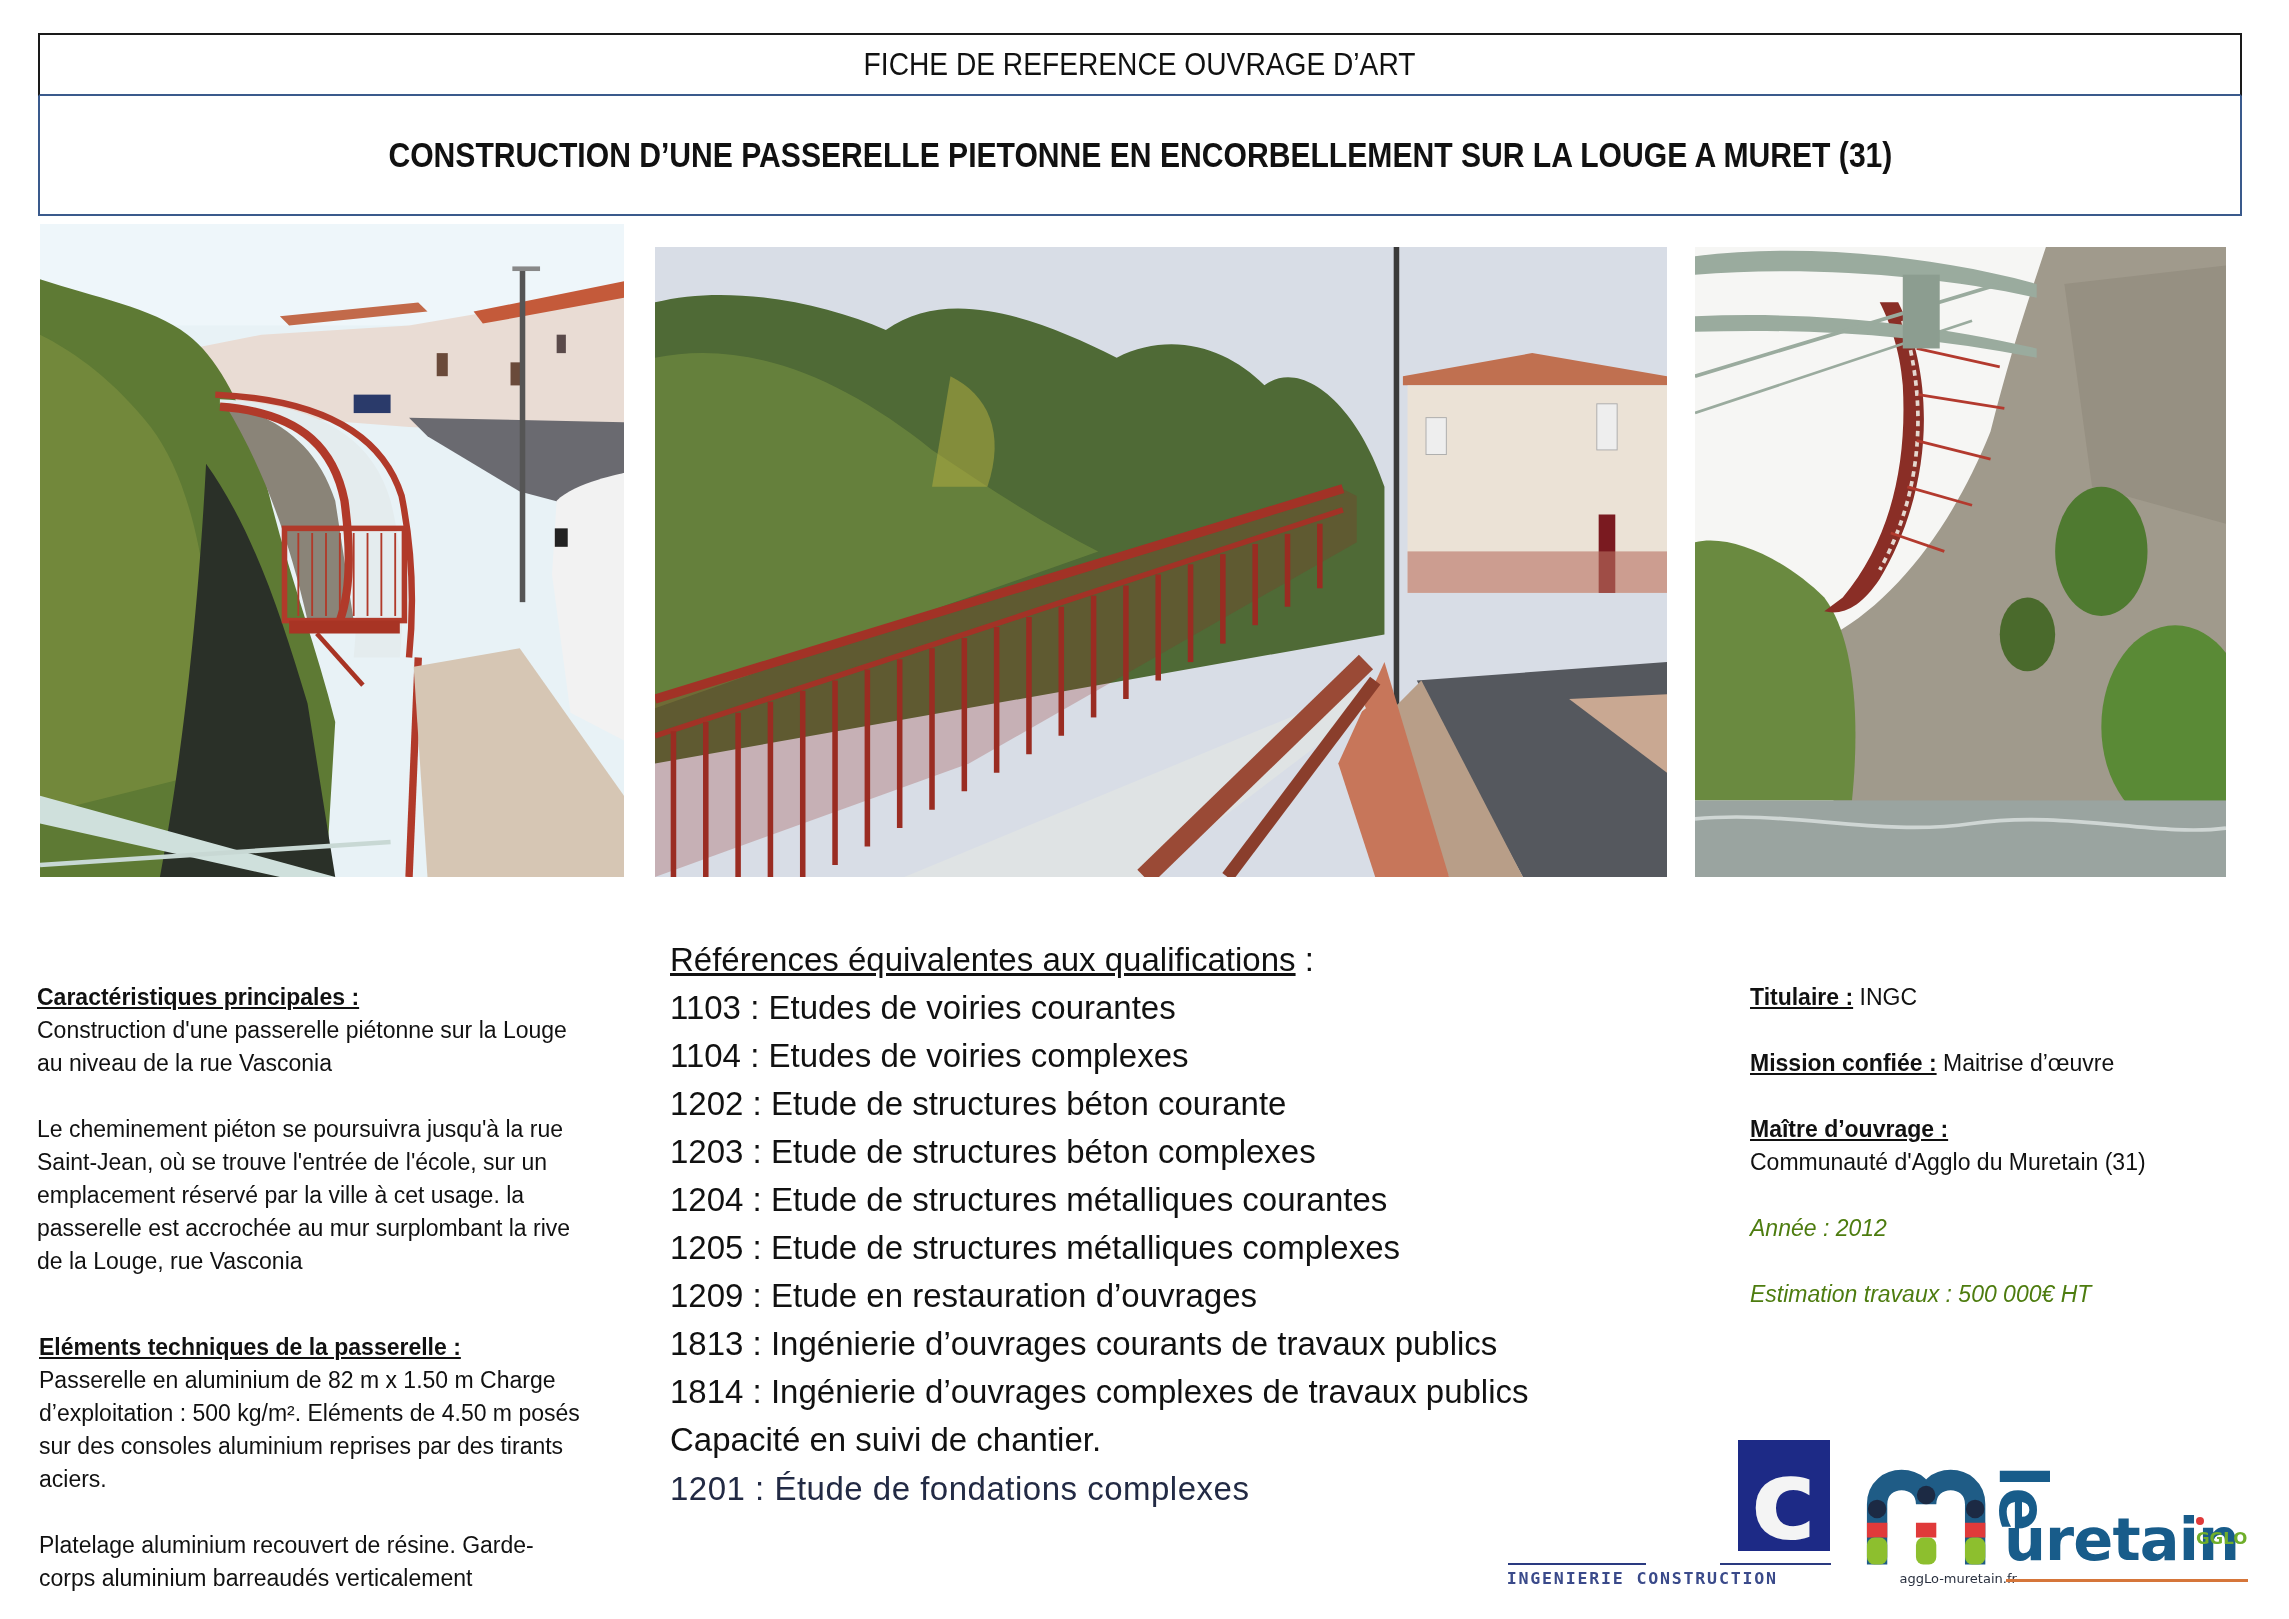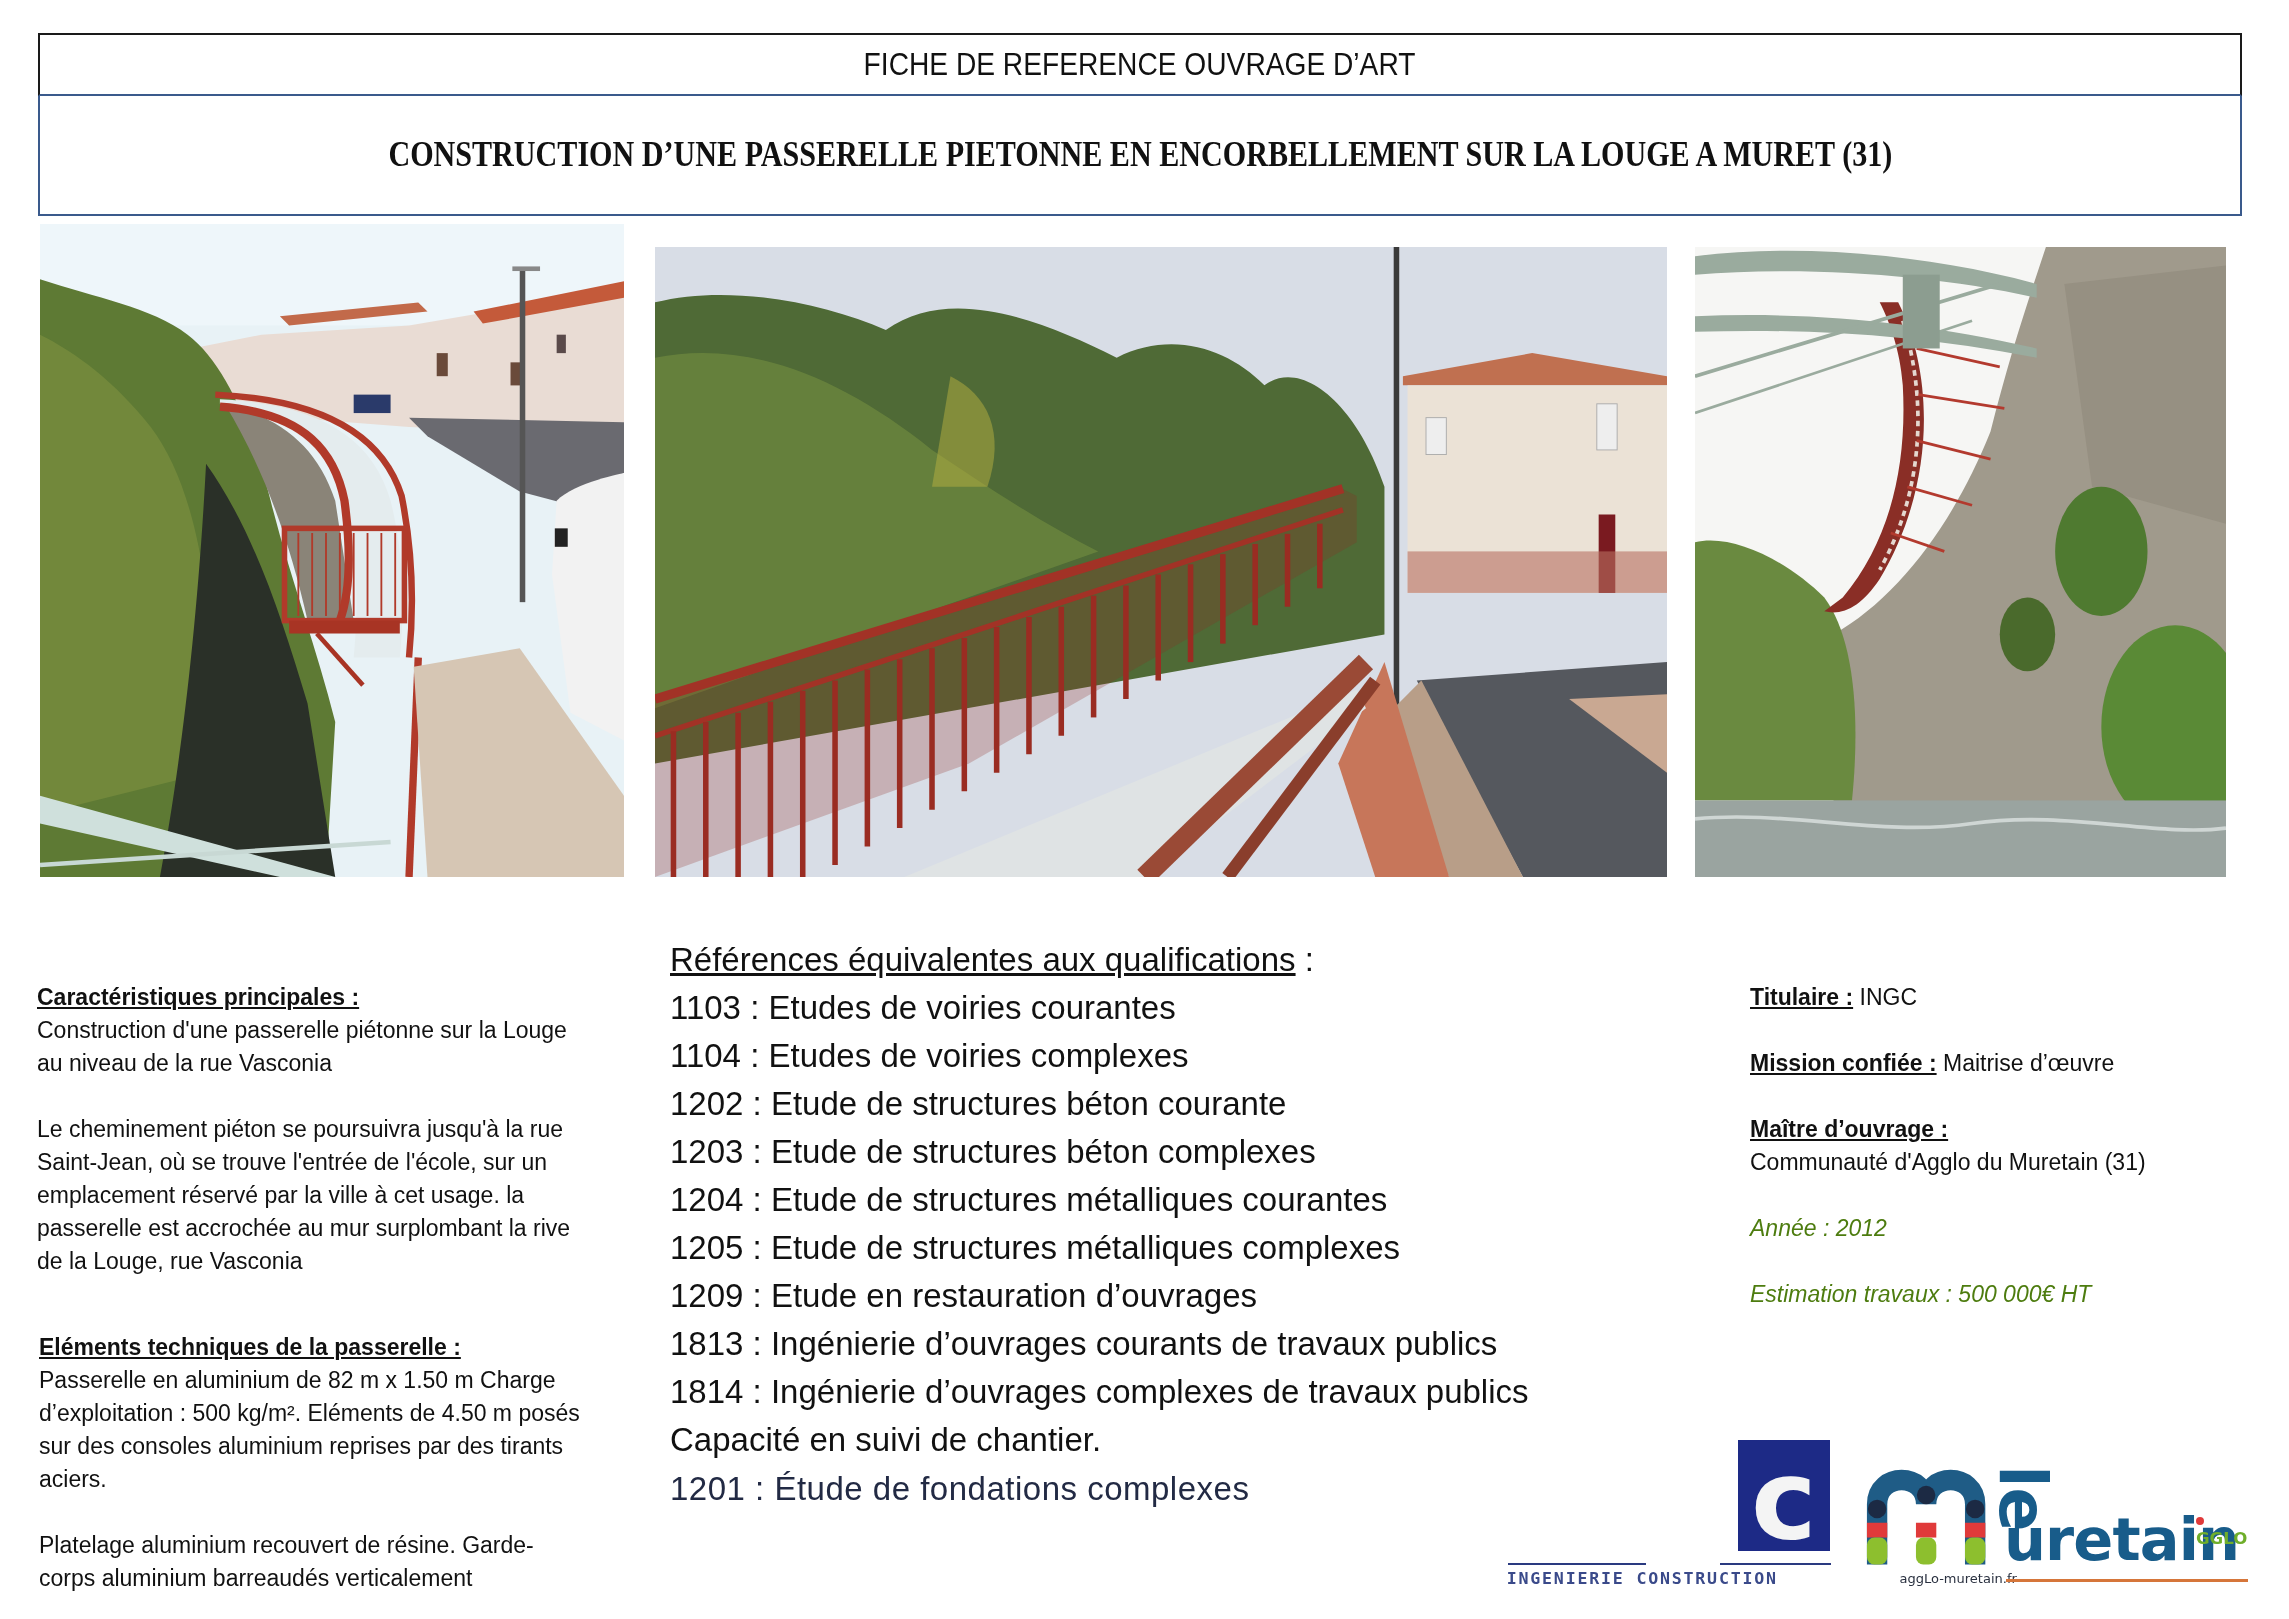--- a/index.html
+++ b/index.html
@@ -14,7 +14,7 @@
   .hdr1 span { font-size: 32px; letter-spacing: 0px; transform: scaleX(0.88); display: inline-block; }
   .hdr2 { left: 38px; top: 96px; width: 2204px; height: 120px; border: 2.8px solid #3a5a8c;
           border-top: none; box-sizing: border-box;
-          display: flex; align-items: center; justify-content: center; font-family: Liberation Serif, serif; }
+          display: flex; align-items: center; justify-content: center; }
   .hdr2 span { font-size: 35px; font-weight: bold; transform: scaleX(0.86); display: inline-block; white-space: nowrap; }
 
   

